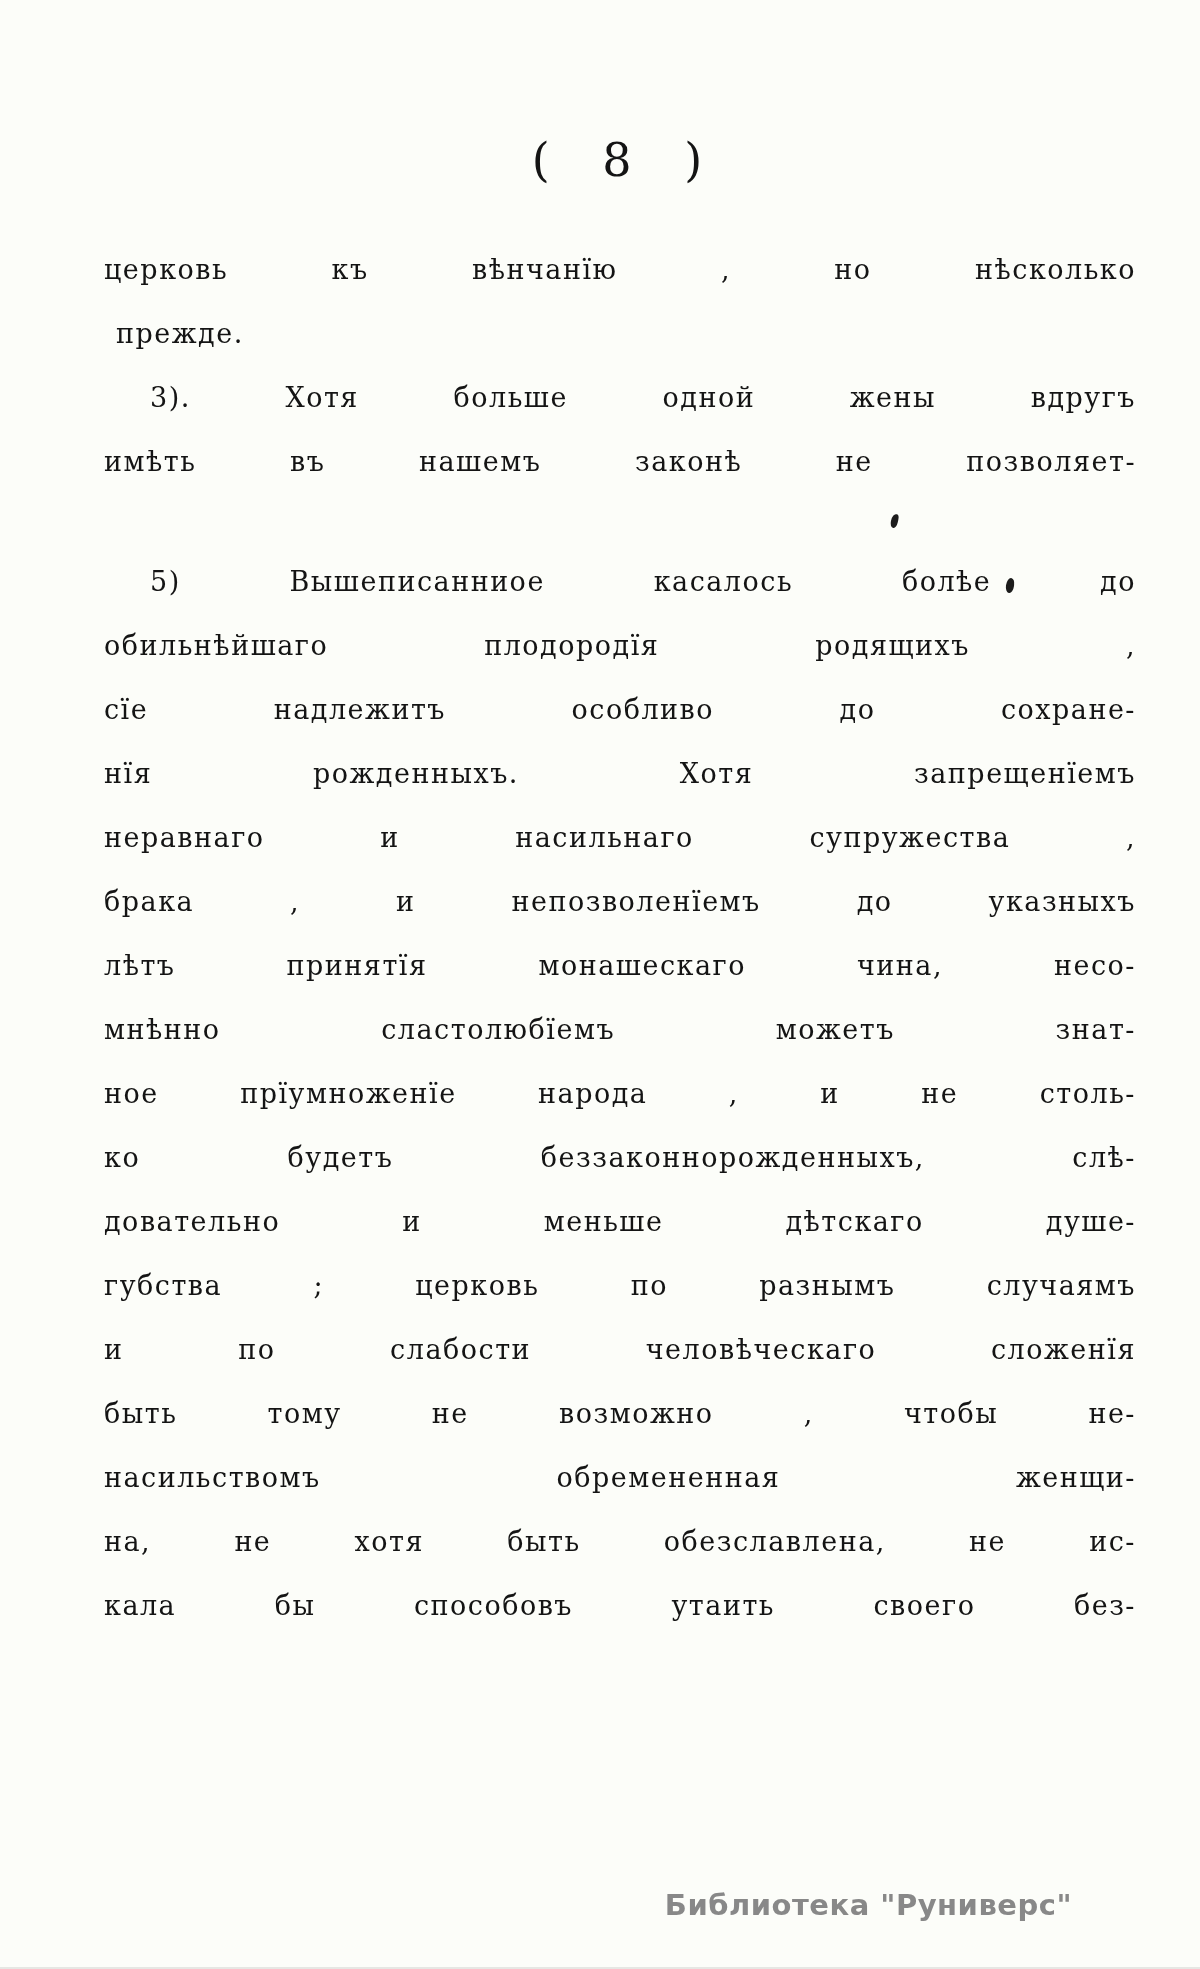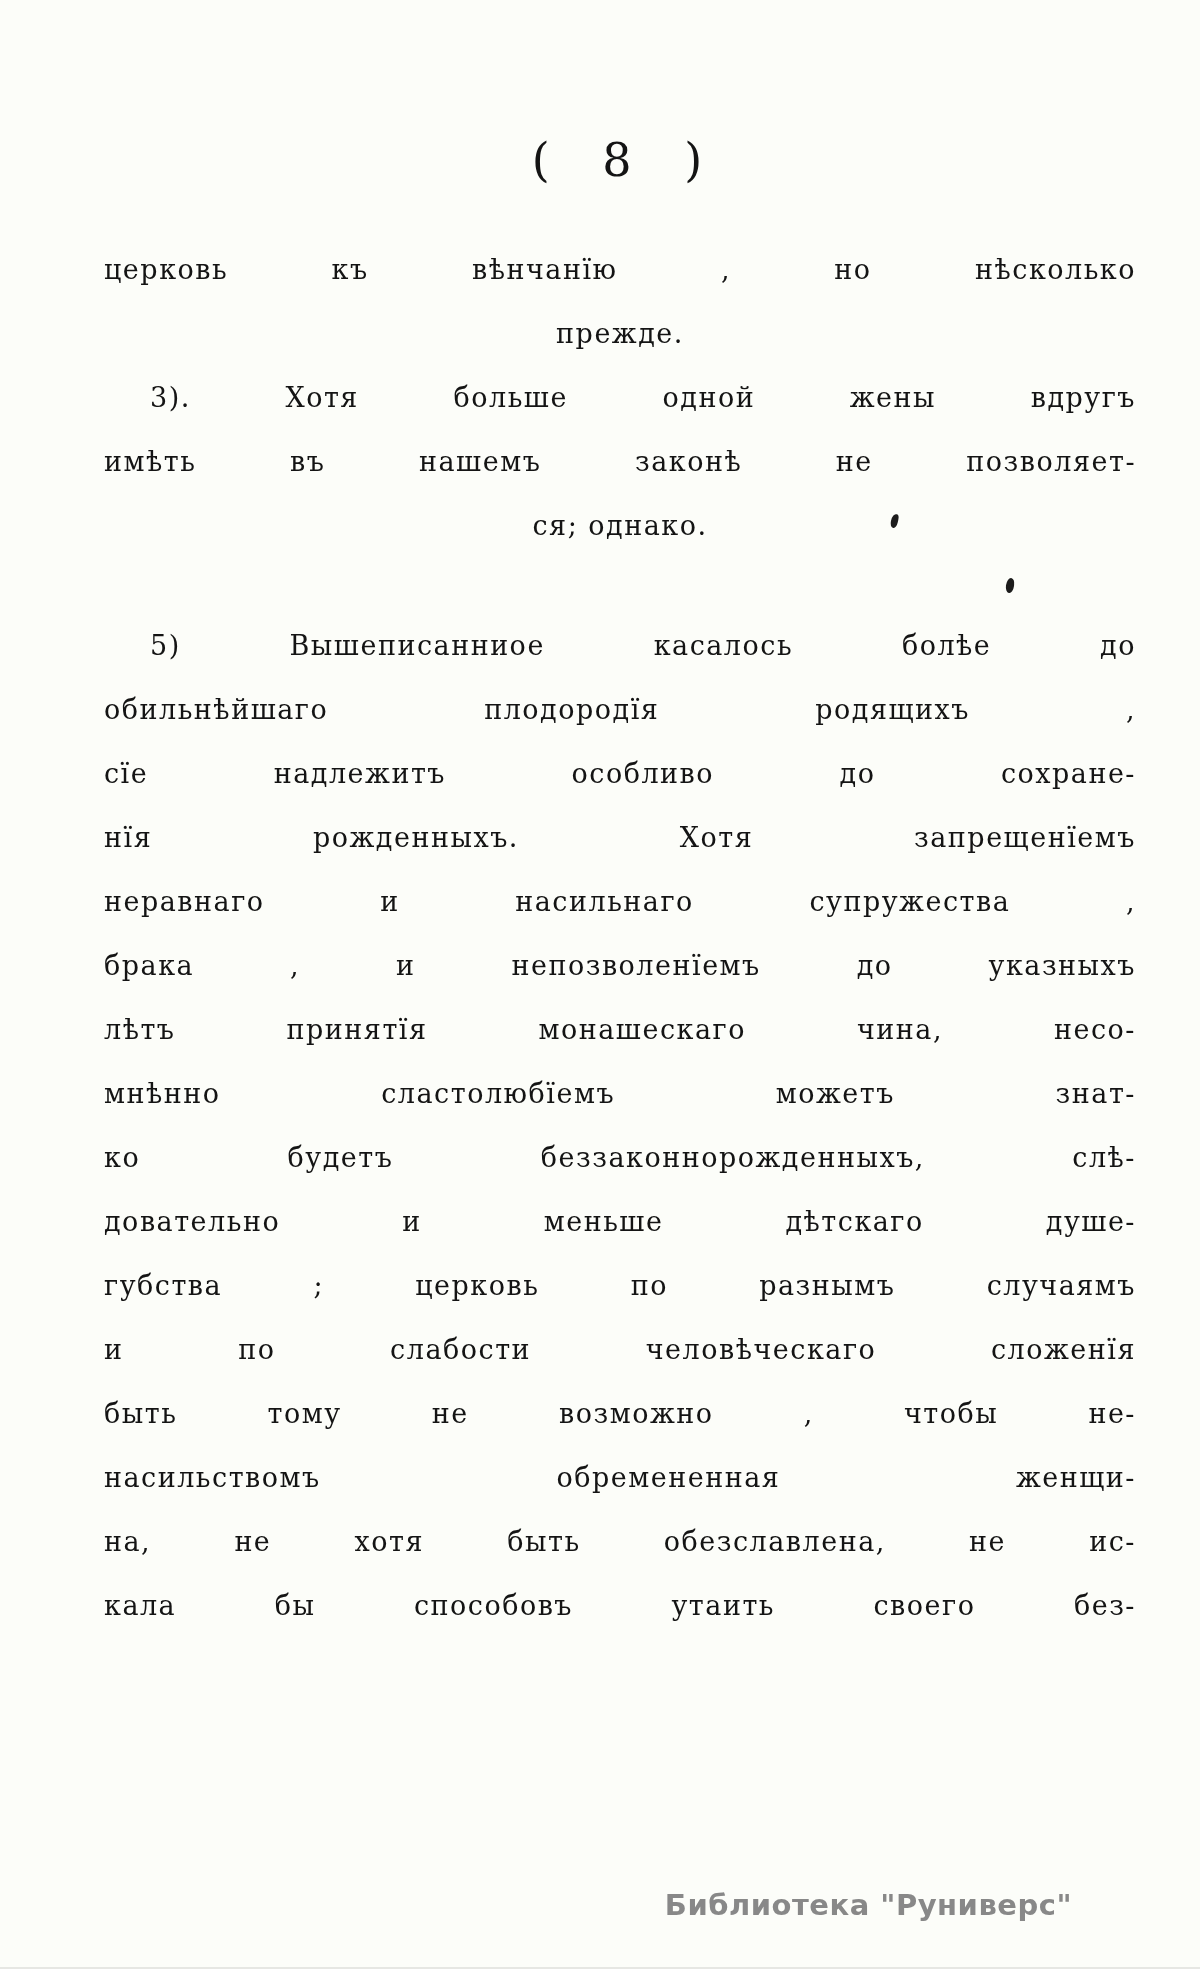--- a/index.html
+++ b/index.html
@@ -47,7 +47,8 @@
     text-align-last: justify;
   }
   .line.plain {
-    text-align: center;
+    text-align: left;
+    margin-left: 12px;
   }
   .line.indent {
     padding-left: 46px;

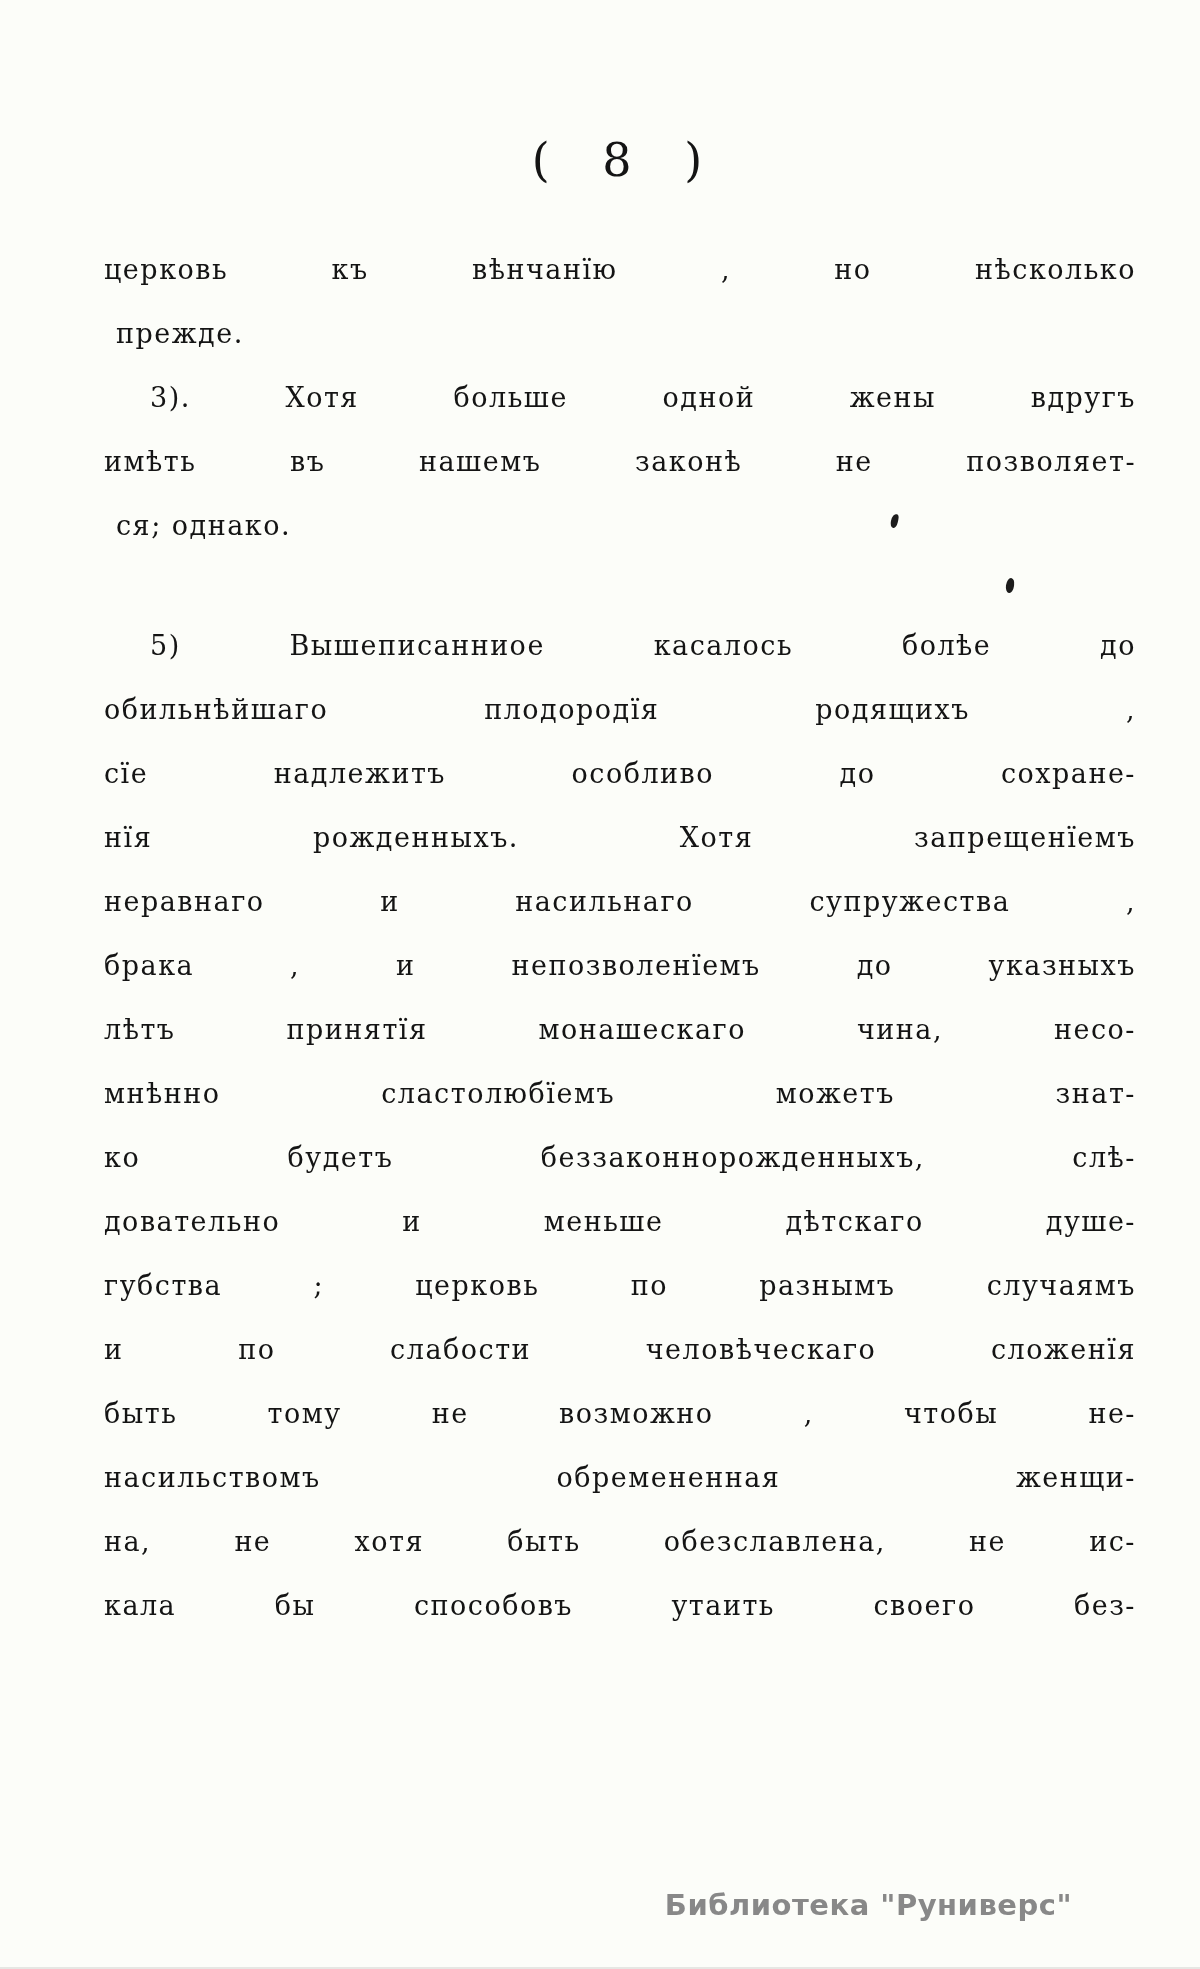--- a/index.html
+++ b/index.html
@@ -107,7 +107,6 @@
     <div class="line plain">прежде.</div>
     <div class="line j indent">3). Хотя больше одной жены вдругъ</div>
     <div class="line j">имѣть въ нашемъ законѣ не позволяет-</div>
-    <div class="line plain">ся; однако.</div>
     <div class="gap"></div>
     <div class="line j indent">5) Вышеписанниое касалось болѣе до</div>
     <div class="line j">обильнѣйшаго плодородїя родящихъ ,</div>

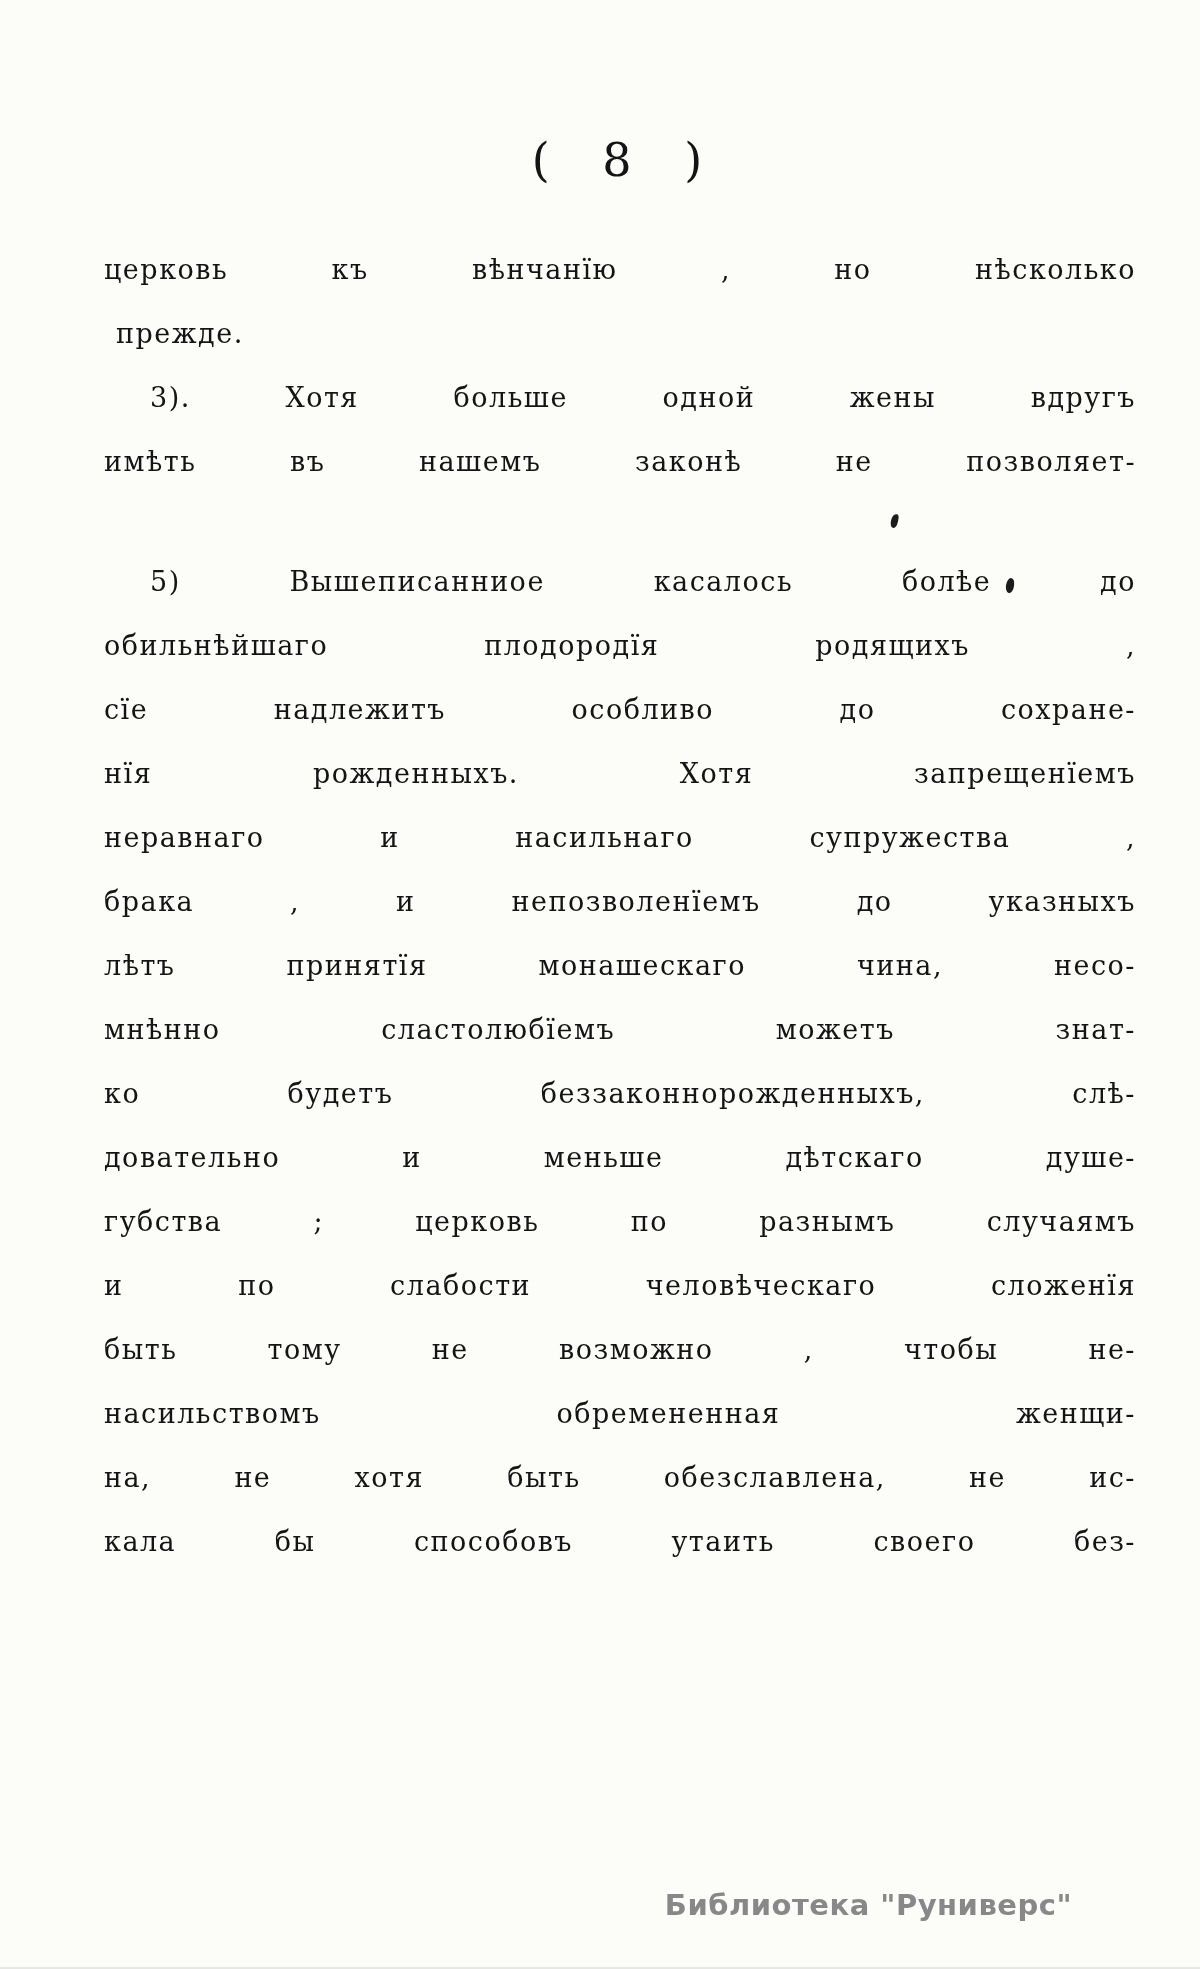--- a/index.html
+++ b/index.html
@@ -116,6 +116,7 @@
     <div class="line j">брака , и непозволенїемъ до указныхъ</div>
     <div class="line j">лѣтъ принятїя монашескаго чина, несо-</div>
     <div class="line j">мнѣнно сластолюбїемъ можетъ знат-</div>
+    <div class="line j">ное прїумноженїе народа , и не столь-</div>
     <div class="line j">ко будетъ беззаконнорожденныхъ, слѣ-</div>
     <div class="line j">довательно и меньше дѣтскаго душе-</div>
     <div class="line j">губства ; церковь по разнымъ случаямъ</div>

